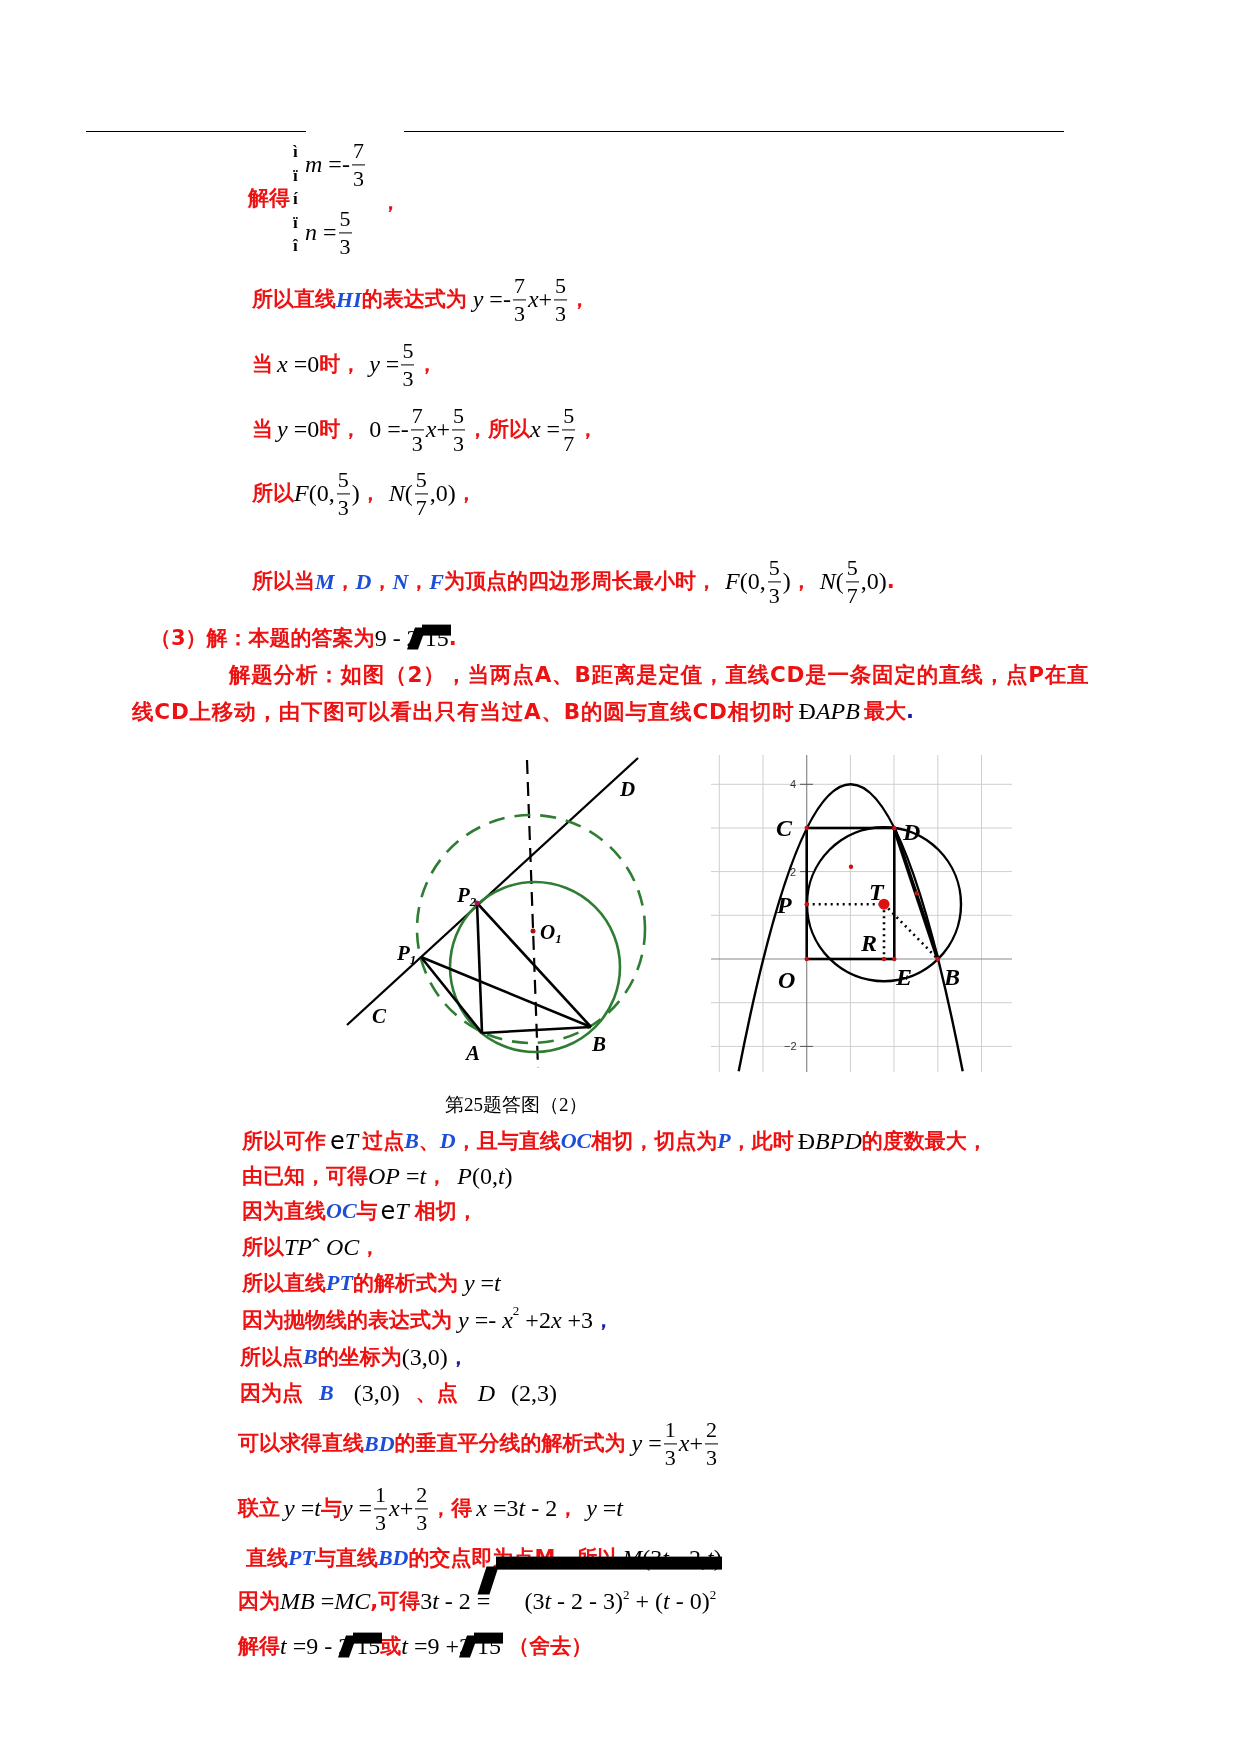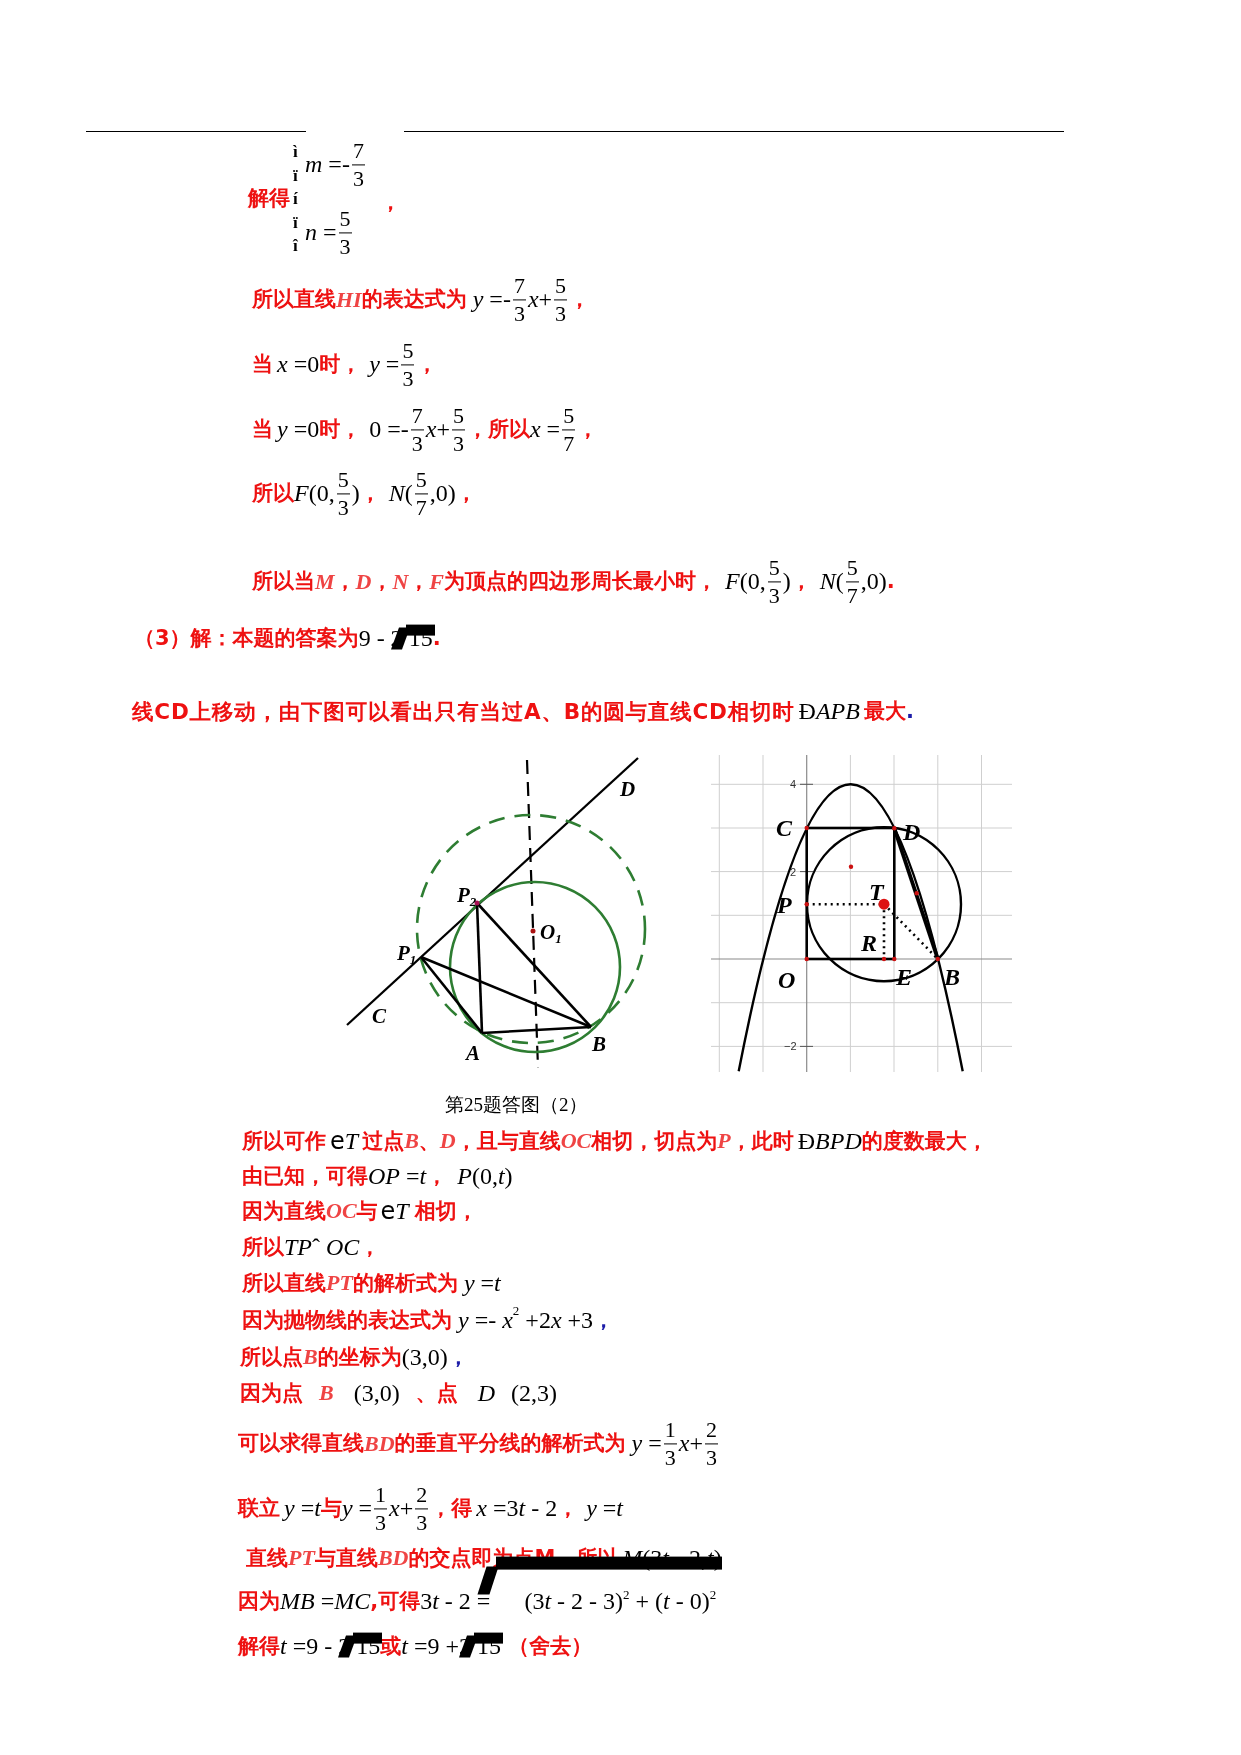--- a/index.html
+++ b/index.html
@@ -9,7 +9,7 @@
   .ln{position:absolute;display:flex;align-items:center;transform:translateY(-50%);white-space:pre;}
   .ln>*{white-space:pre;}
   .cn{color:#ee1111;font-family:"DejaVu Sans",sans-serif;font-weight:bold;font-size:21px;line-height:1.2;}
-  .ci{color:#ef4444;font-family:"Liberation Serif",serif;font-weight:bold;font-style:italic;font-size:22px;}
+  .ci{color:#1d4ed8;font-family:"Liberation Serif",serif;font-weight:bold;font-style:italic;font-size:22px;}
   .mt{font-family:"Liberation Serif",serif;font-size:24px;color:#000;line-height:1.2;}
   .v{font-style:italic;}
   .sym{font-family:"DejaVu Sans",sans-serif;font-size:24px;color:#000;}

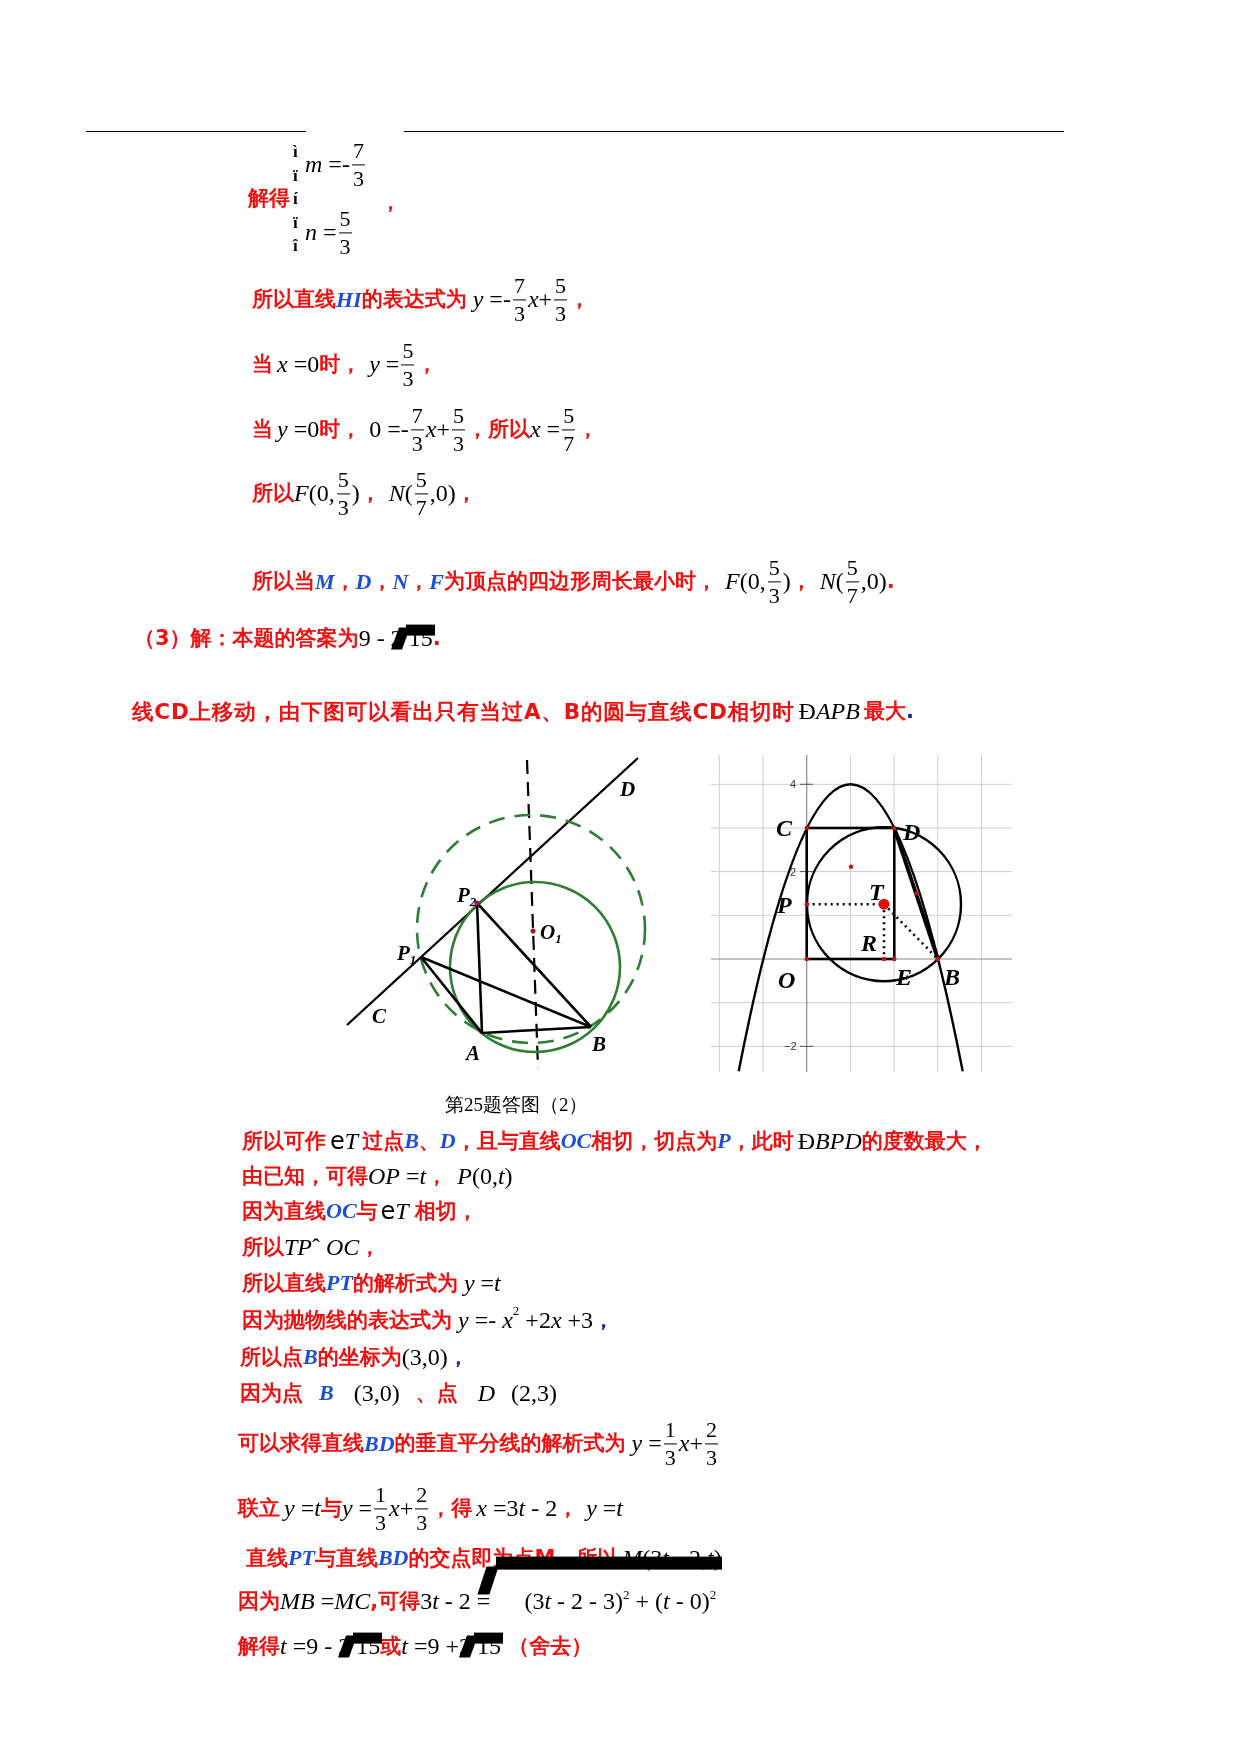--- a/index.html
+++ b/index.html
@@ -136,7 +136,7 @@
     <span class="cn">.</span>
   </div>
 
-  <div class="ln" style="left:134px;top:638px;">
+  <div class="ln" style="left:150px;top:638px;">
     <span class="cn">（3）解：本题的答案为</span>
     <span class="mt">9 - 2</span>
     <span class="mt rad">15</span>

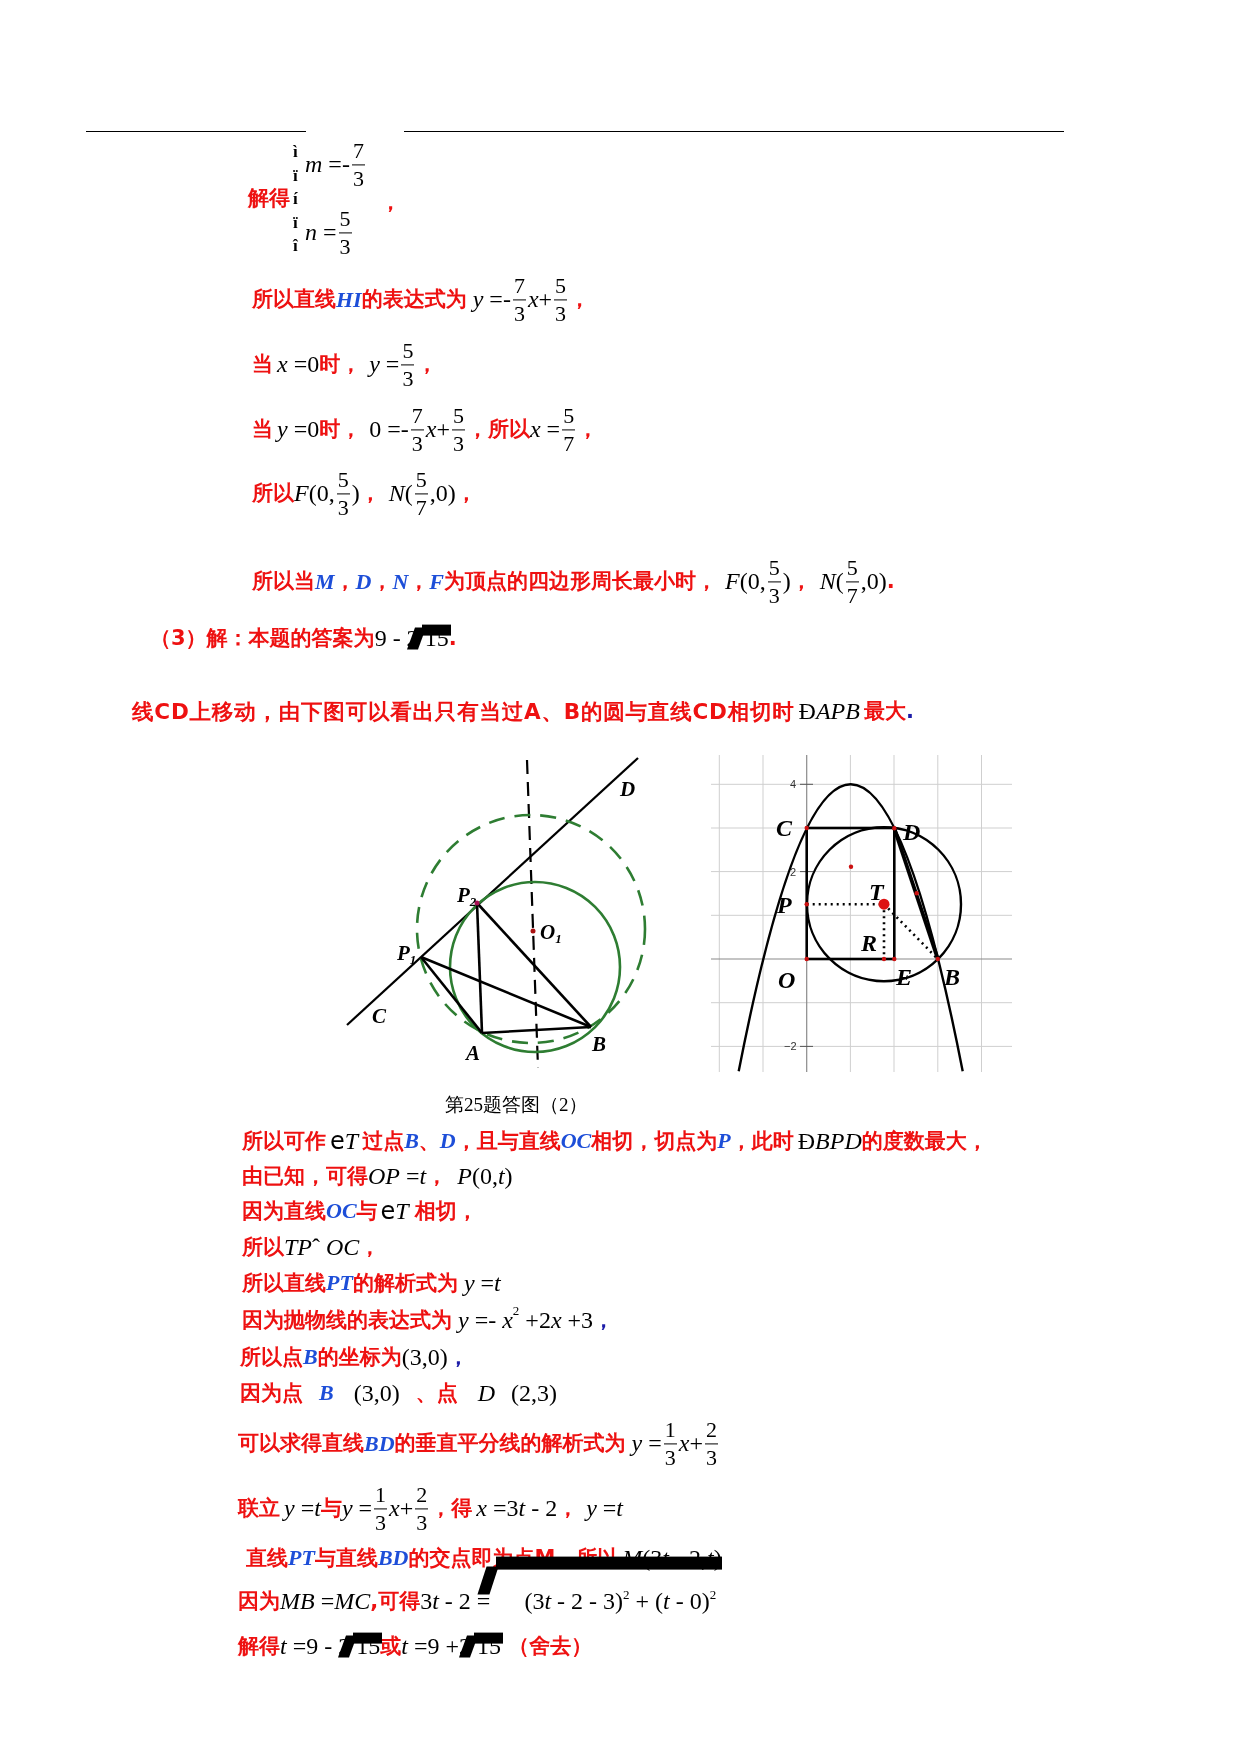--- a/index.html
+++ b/index.html
@@ -143,6 +143,9 @@
     <span class="cn">.</span>
   </div>
 
+  <div class="ln" style="left:229px;top:675px;">
+    <span class="cn" style="font-size:21.5px;letter-spacing:0.8px">解题分析：如图（2），当两点A、B距离是定值，直线CD是一条固定的直线，点P在直</span>
+  </div>
   <div class="ln" style="left:132px;top:711px;">
     <span class="cn" style="font-size:21.5px;letter-spacing:0.8px">线CD上移动，由下图可以看出只有当过A、B的圆与直线CD相切时</span>
     <span class="mt" style="margin-left:4px">Ð</span>

